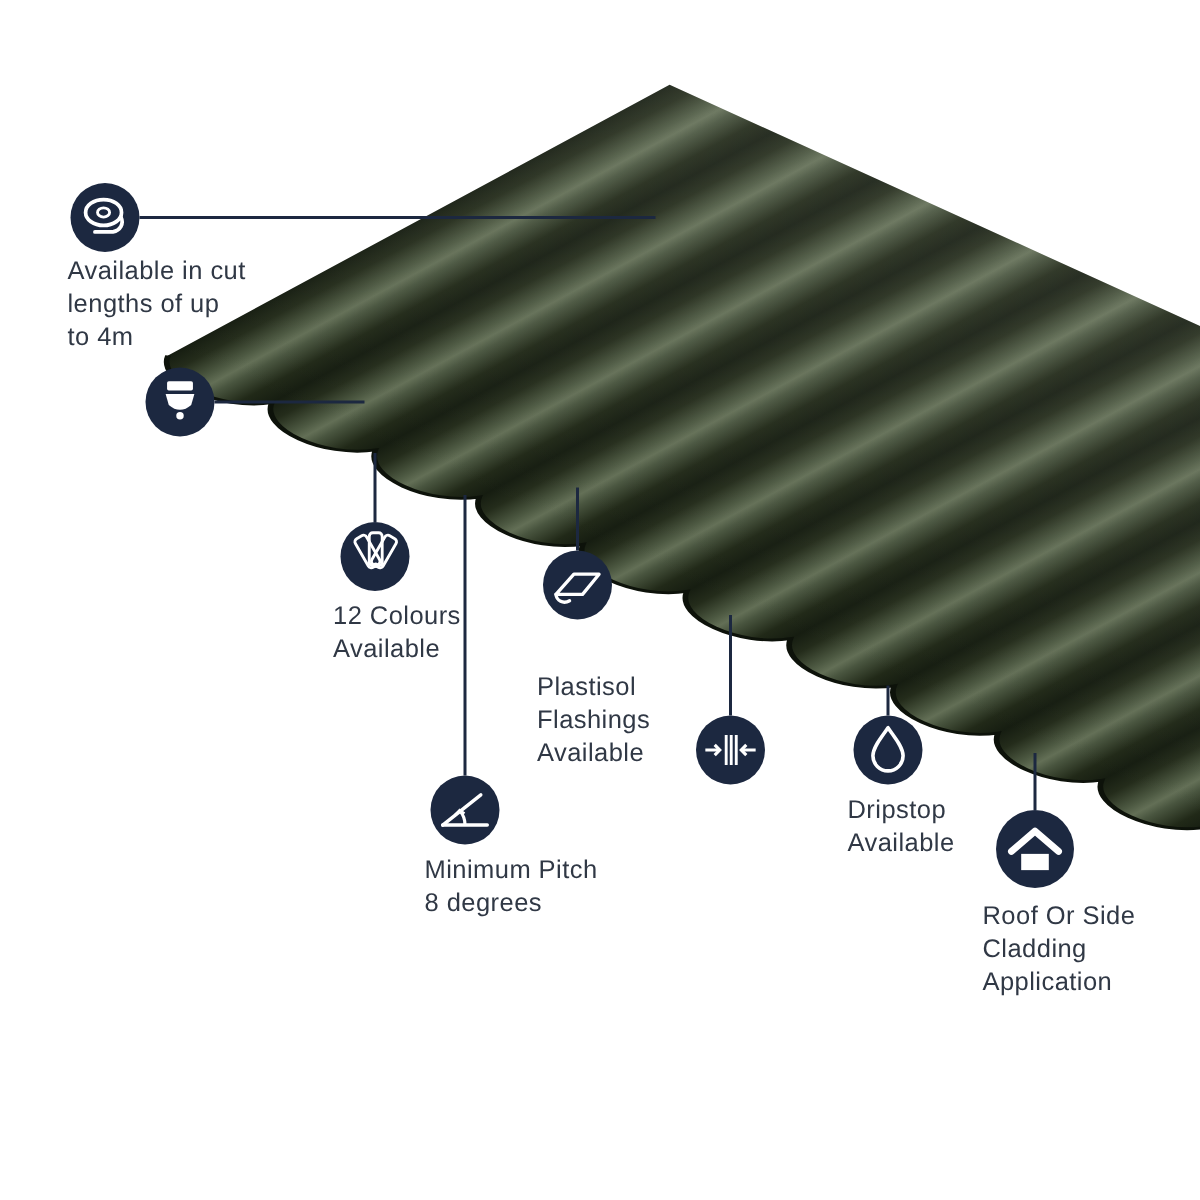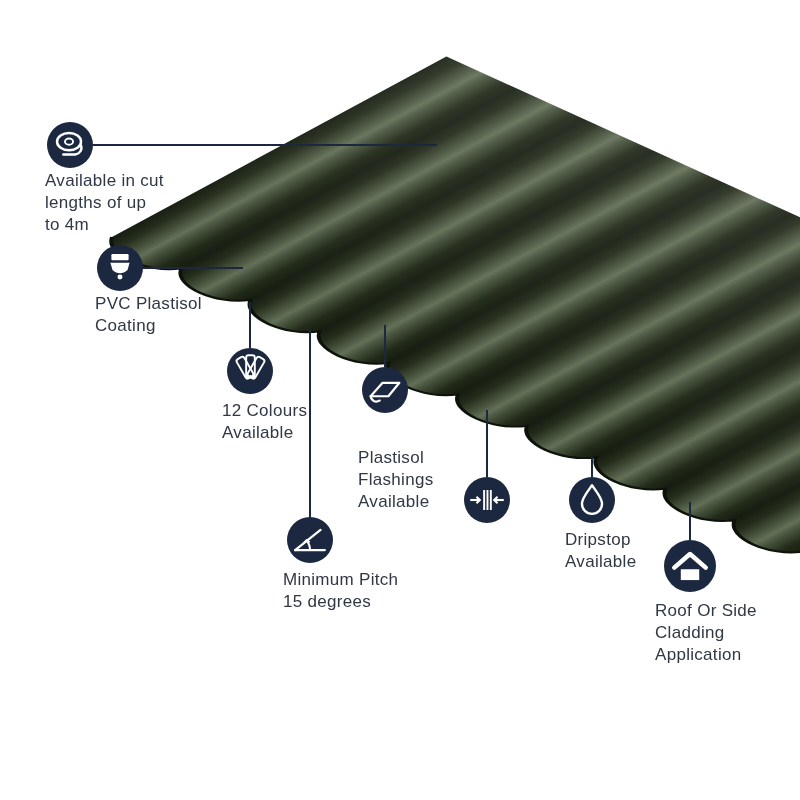--- a/index.html
+++ b/index.html
@@ -86,8 +86,6 @@
         <circle cx="24" cy="33.5" r="2.6" fill="#fff"></circle>
       </svg>
     </div>
-    <div class="label" style="left:95px;top:293px">PVC Plastisol
-Coating</div>
   </div>
 
   <div class="feature">

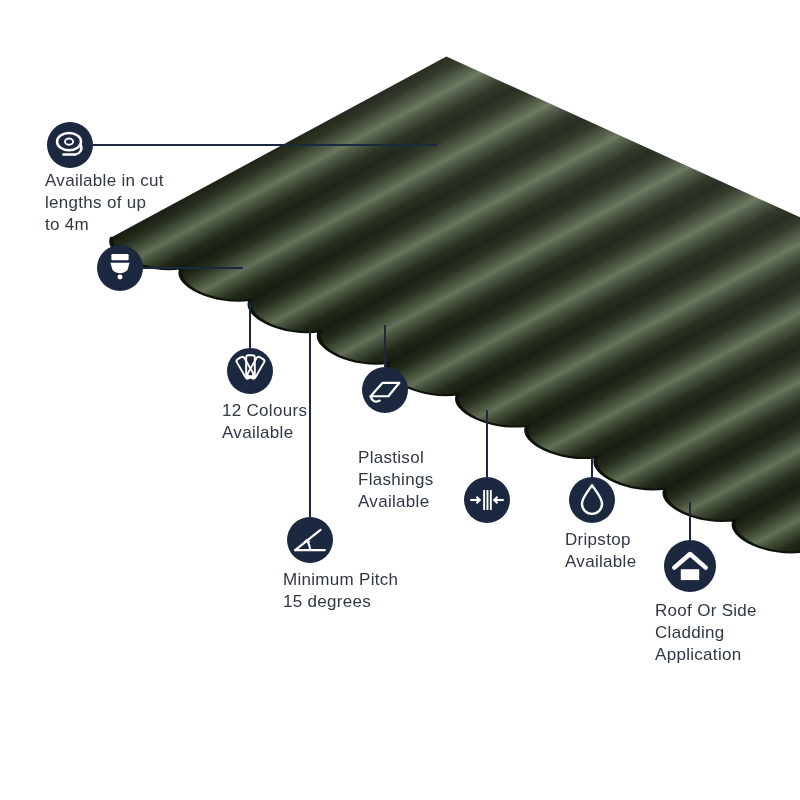--- a/index.html
+++ b/index.html
@@ -128,7 +128,7 @@
       </svg>
     </div>
     <div class="label" style="left:283px;top:569px">Minimum Pitch
-15 degrees</div>
+8 degrees</div>
   </div>
 
   <div class="feature">

